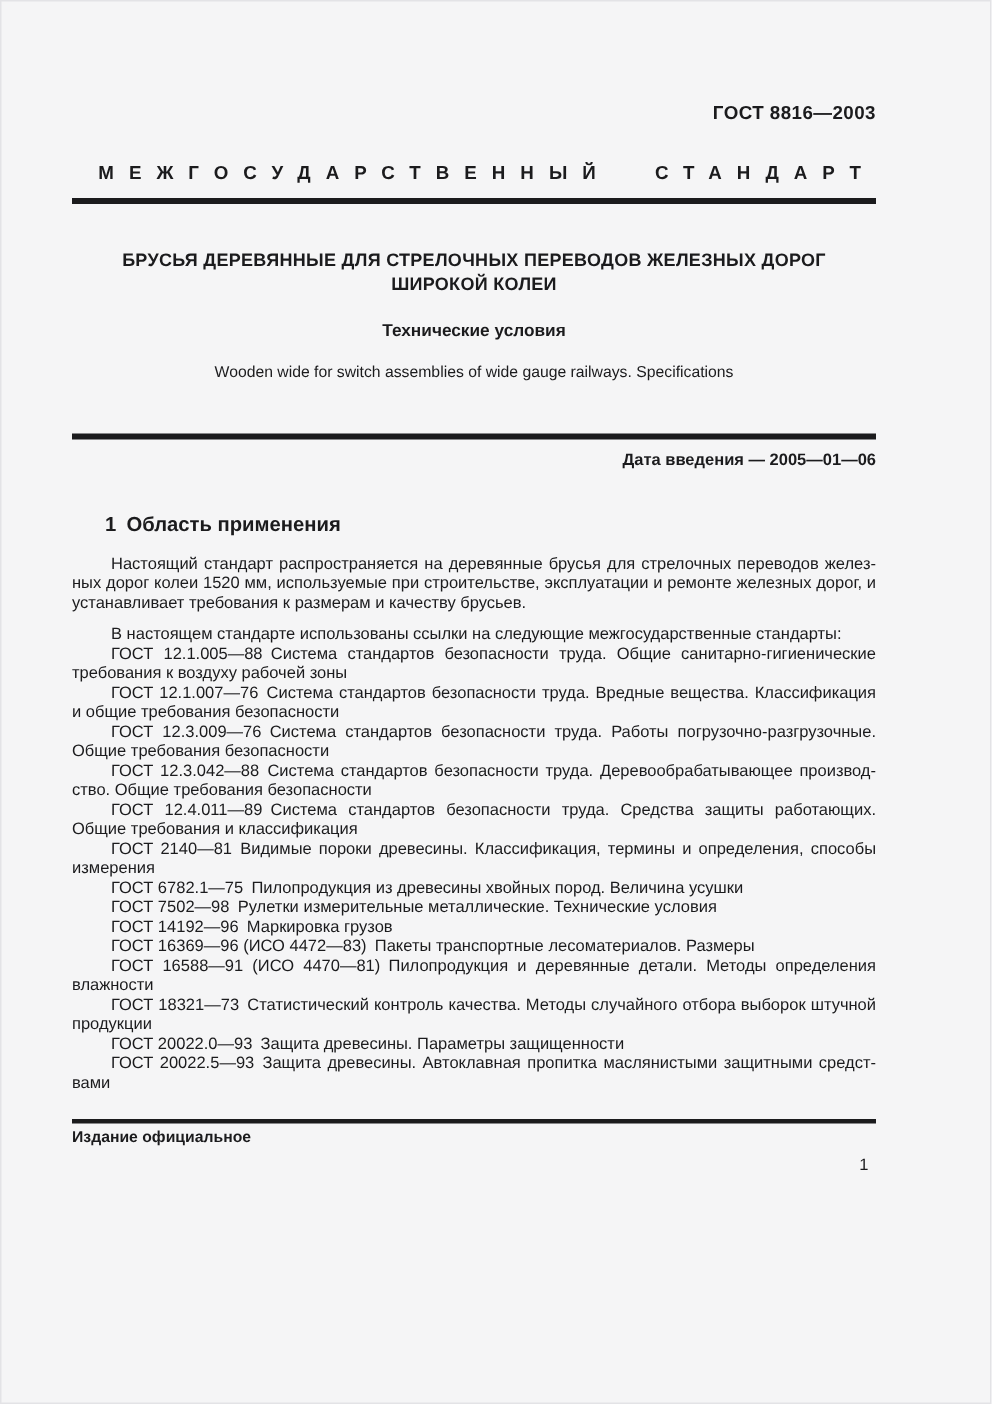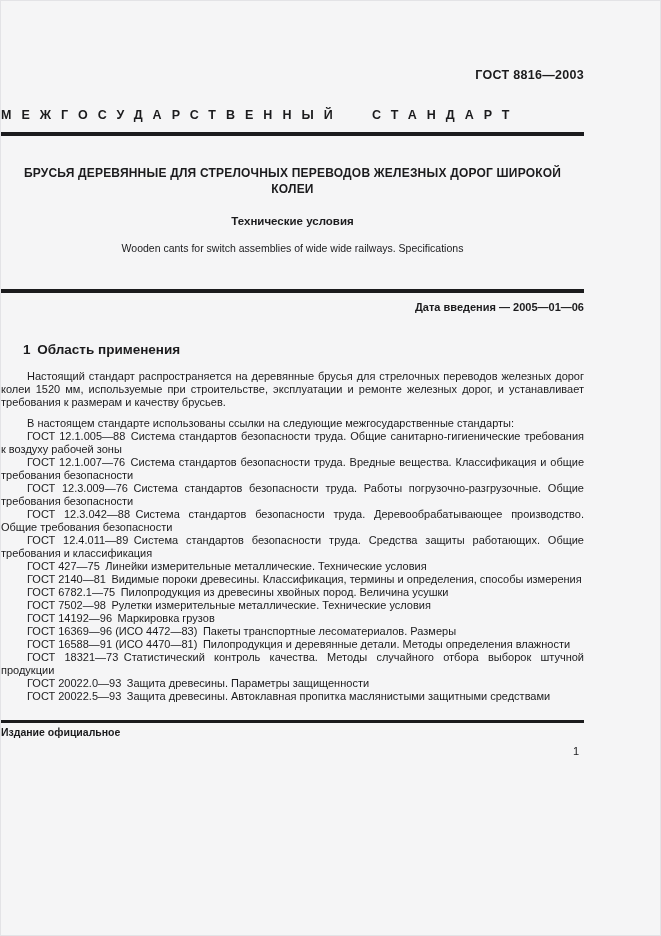--- a/index.html
+++ b/index.html
@@ -20,6 +20,7 @@
   }
   .content {
     box-sizing: border-box;
+    padding-left: 47px;
     padding-right: 76px; 
   }
   .doc-number {

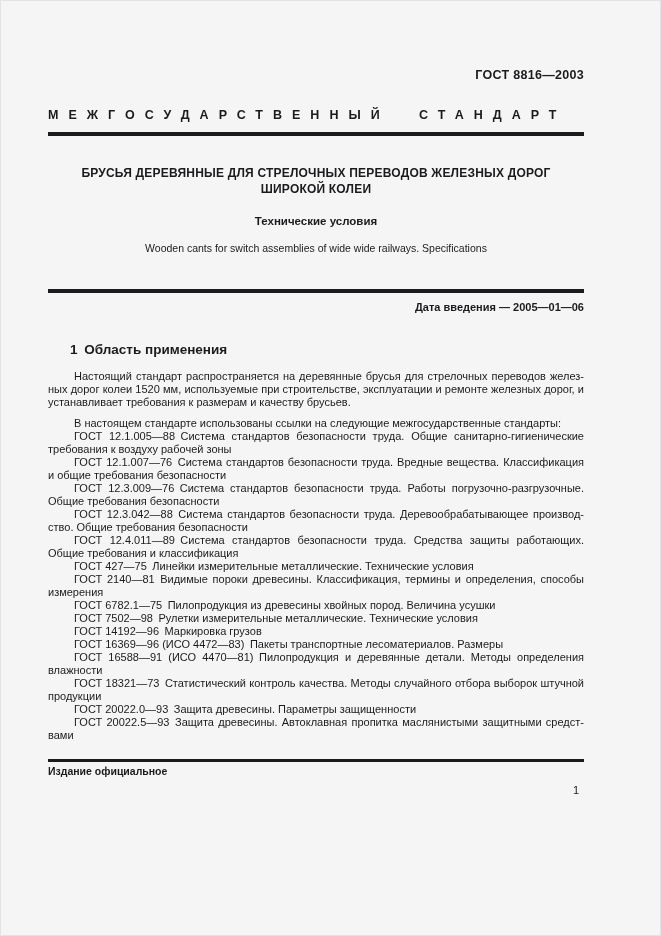--- a/index.html
+++ b/index.html
@@ -33,7 +33,7 @@
   }
   .std-kind {
     margin-top: 24px;
-    text-align: left;
+    text-align: right;
     font-weight: bold;
     font-size: 12.5px;
     line-height: 16px;

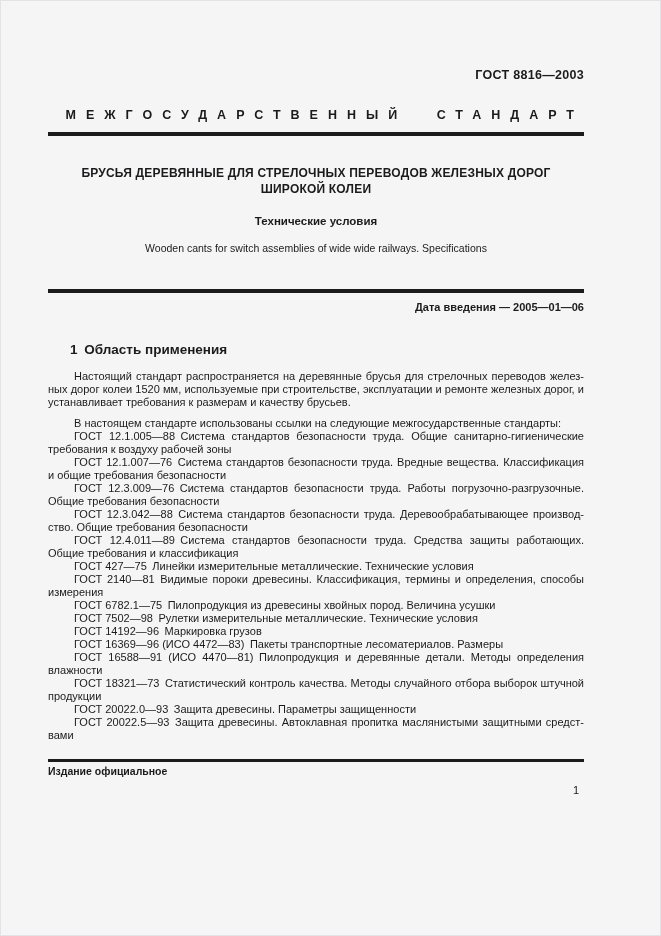--- a/index.html
+++ b/index.html
@@ -141,7 +141,7 @@
 
     <div class="doc-subtitle">Технические условия</div>
 
-    <div class="doc-title-en">Wooden cants for switch assemblies of wide wide railways. Specifications</div>
+    <div class="doc-title-en">Wooden wide for switch assemblies of wide gauge railways. Specifications</div>
 
     <div class="rule rule-mid"></div>
 

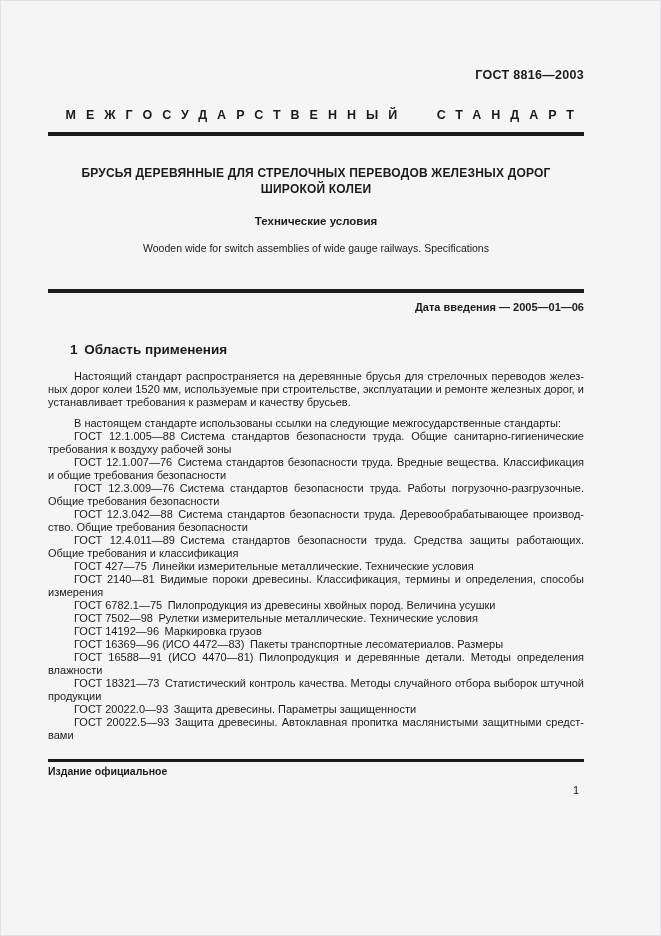--- a/index.html
+++ b/index.html
@@ -160,7 +160,6 @@
       <p class="ref">ГОСТ&nbsp;12.3.009—76 Система стандартов безопасности труда. Работы погрузочно-разгрузочные. Общие требования безопасности</p>
       <p class="ref">ГОСТ&nbsp;12.3.042—88 Система стандартов безопасности труда. Деревообрабатывающее производ­ство. Общие требования безопасности</p>
       <p class="ref">ГОСТ&nbsp;12.4.011—89 Система стандартов безопасности труда. Средства защиты работающих. Общие требования и классификация</p>
-      <p class="ref">ГОСТ&nbsp;427—75 Линейки измерительные металлические. Технические условия</p>
       <p class="ref">ГОСТ&nbsp;2140—81 Видимые пороки древесины. Классификация, термины и определения, способы измерения</p>
       <p class="ref">ГОСТ&nbsp;6782.1—75 Пилопродукция из древесины хвойных пород. Величина усушки</p>
       <p class="ref">ГОСТ&nbsp;7502—98 Рулетки измерительные металлические. Технические условия</p>

